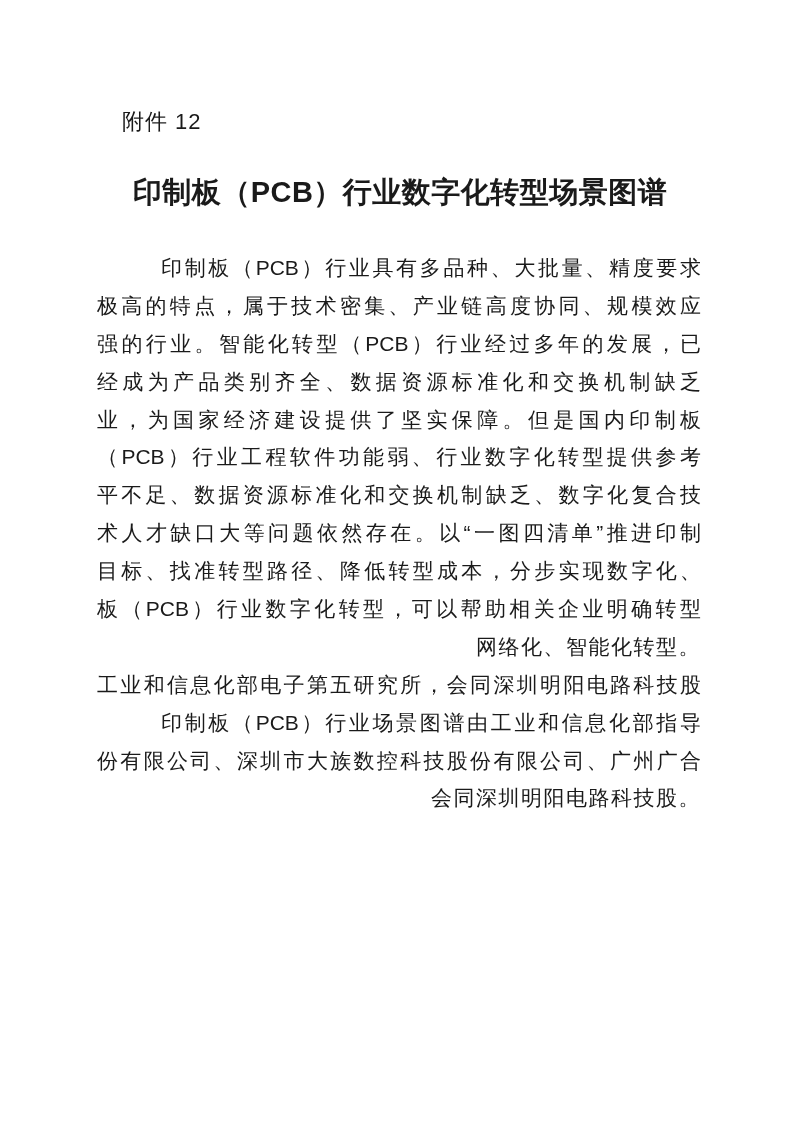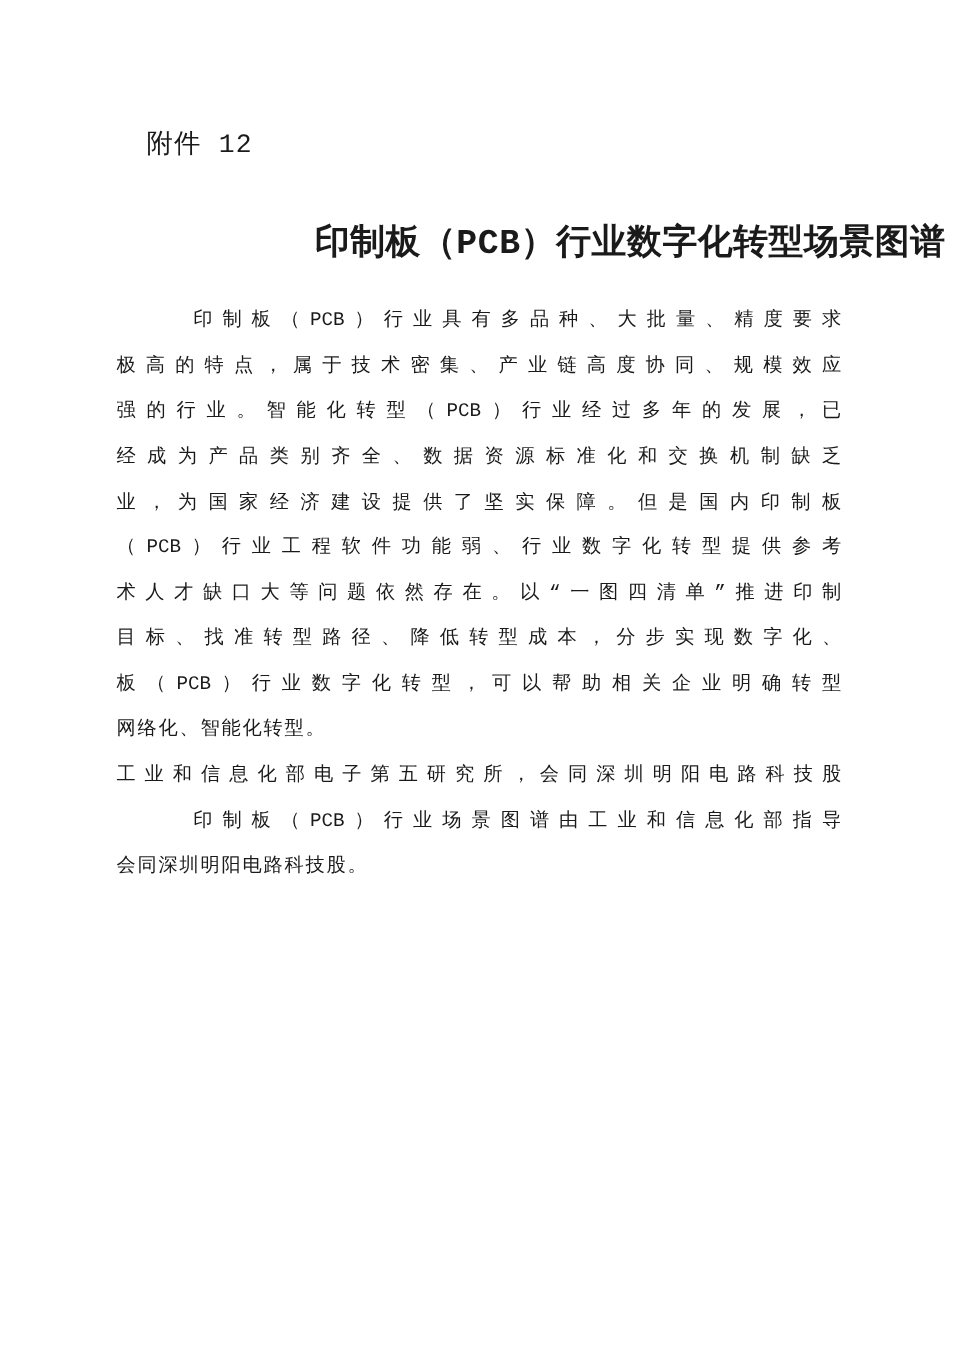--- a/index.html
+++ b/index.html
@@ -13,7 +13,7 @@
     height: 880px;
     background: #ffffff;
     color: #1a1a1a;
-    font-family: Liberation Mono, monospace;
+    font-family: Liberation Sans, sans-serif;
     overflow: hidden;
   }
   .attachment-label {

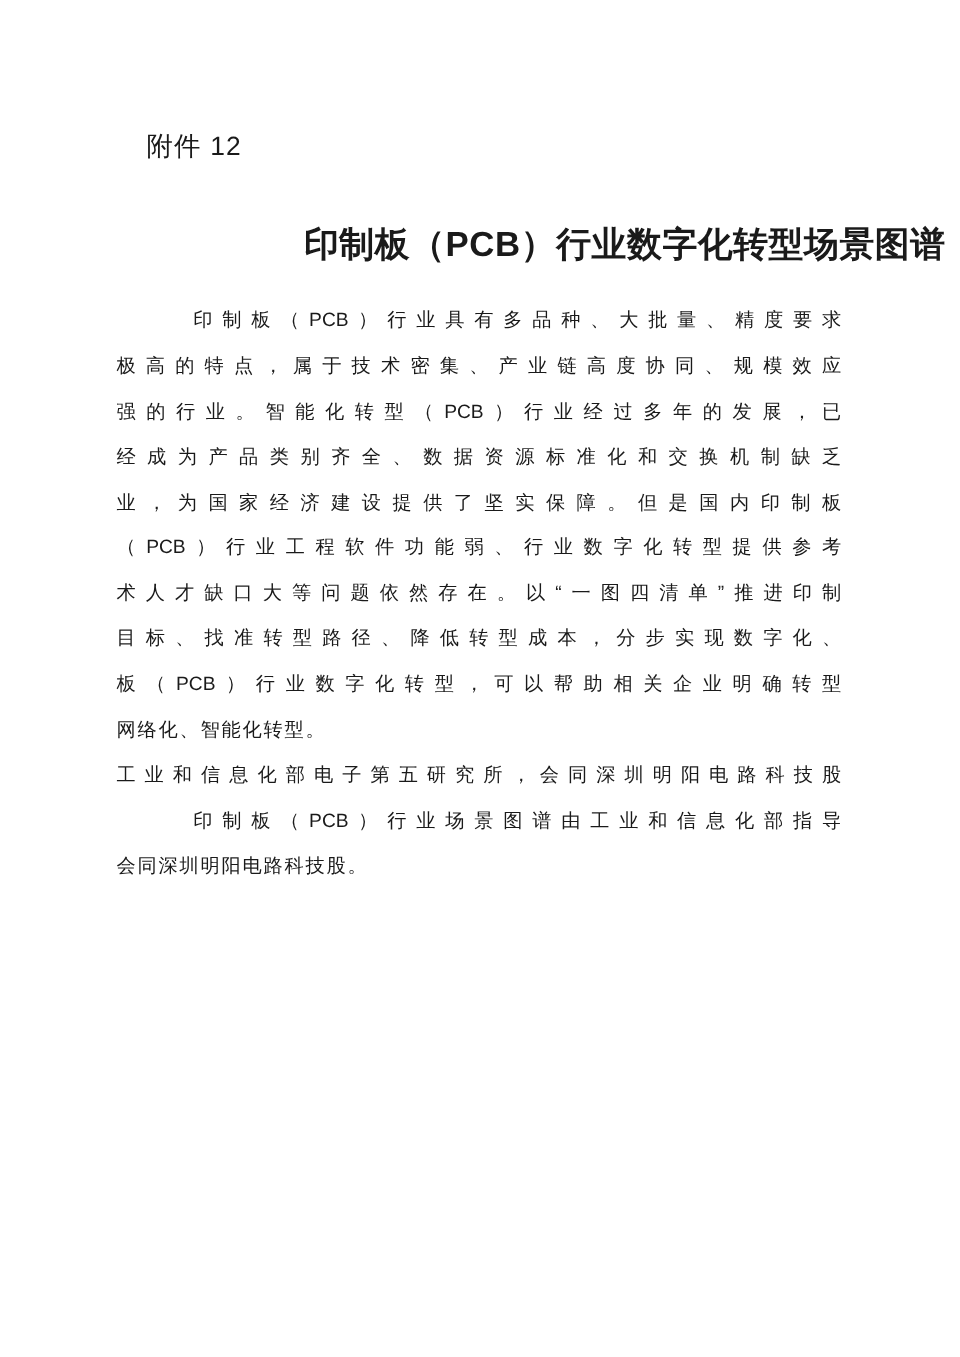--- a/index.html
+++ b/index.html
@@ -30,8 +30,8 @@
     left: 0;
     right: 0;
     top: 172px;
-    margin: 12px;
-    text-align: right;
+    margin: 0;
+    text-align: center;
     font-size: 29px;
     line-height: 40px;
     font-weight: bold;

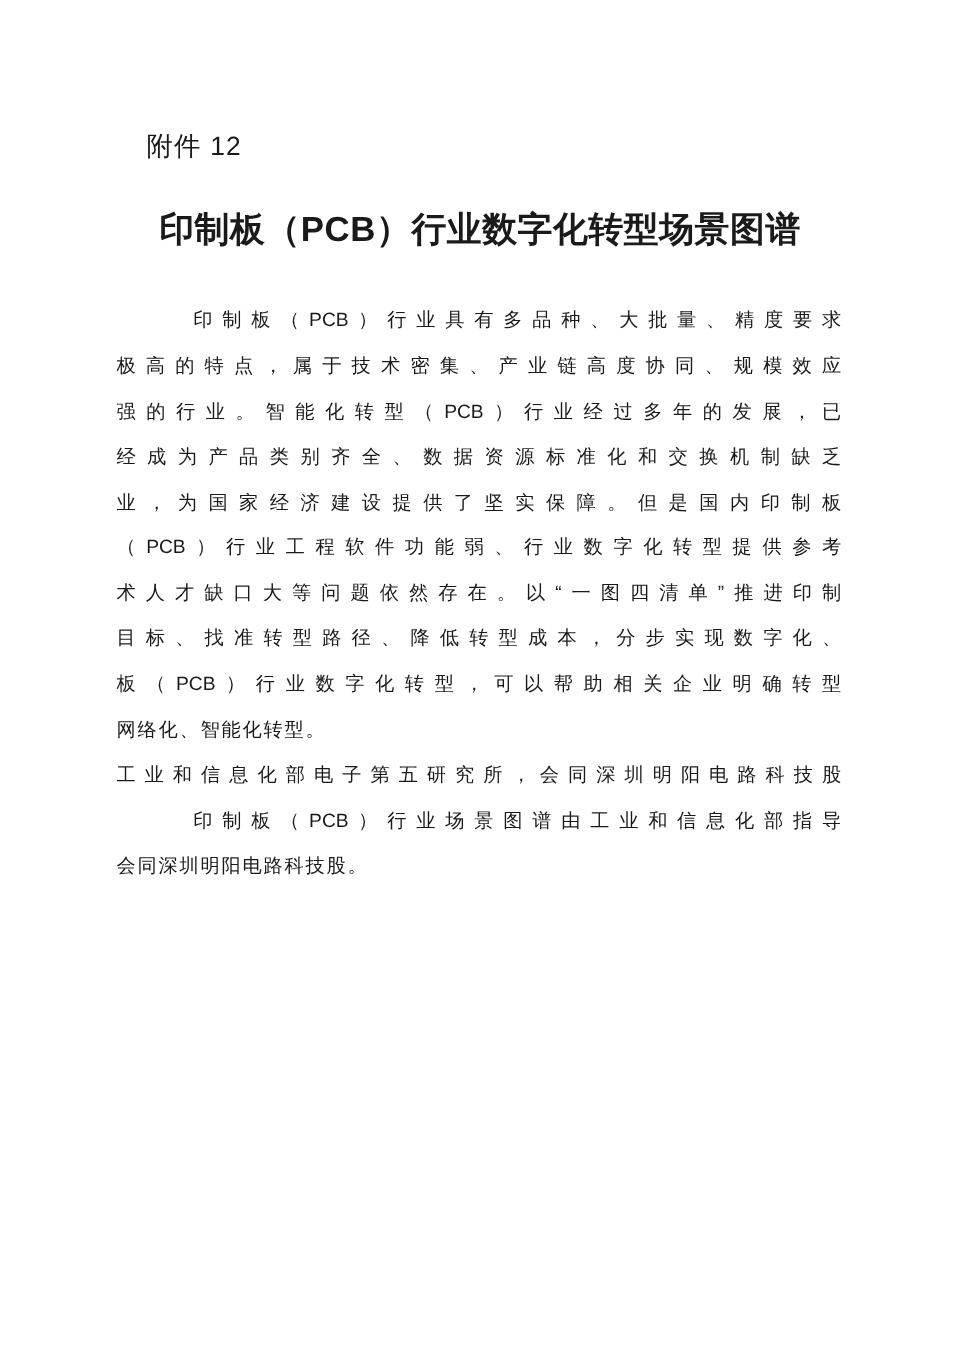--- a/index.html
+++ b/index.html
@@ -43,7 +43,7 @@
     left: 97px;
     top: 249px;
     width: 604px;
-    font-size: 16px;
+    font-size: 21px;
     line-height: 37.9px;
   }
   .line {

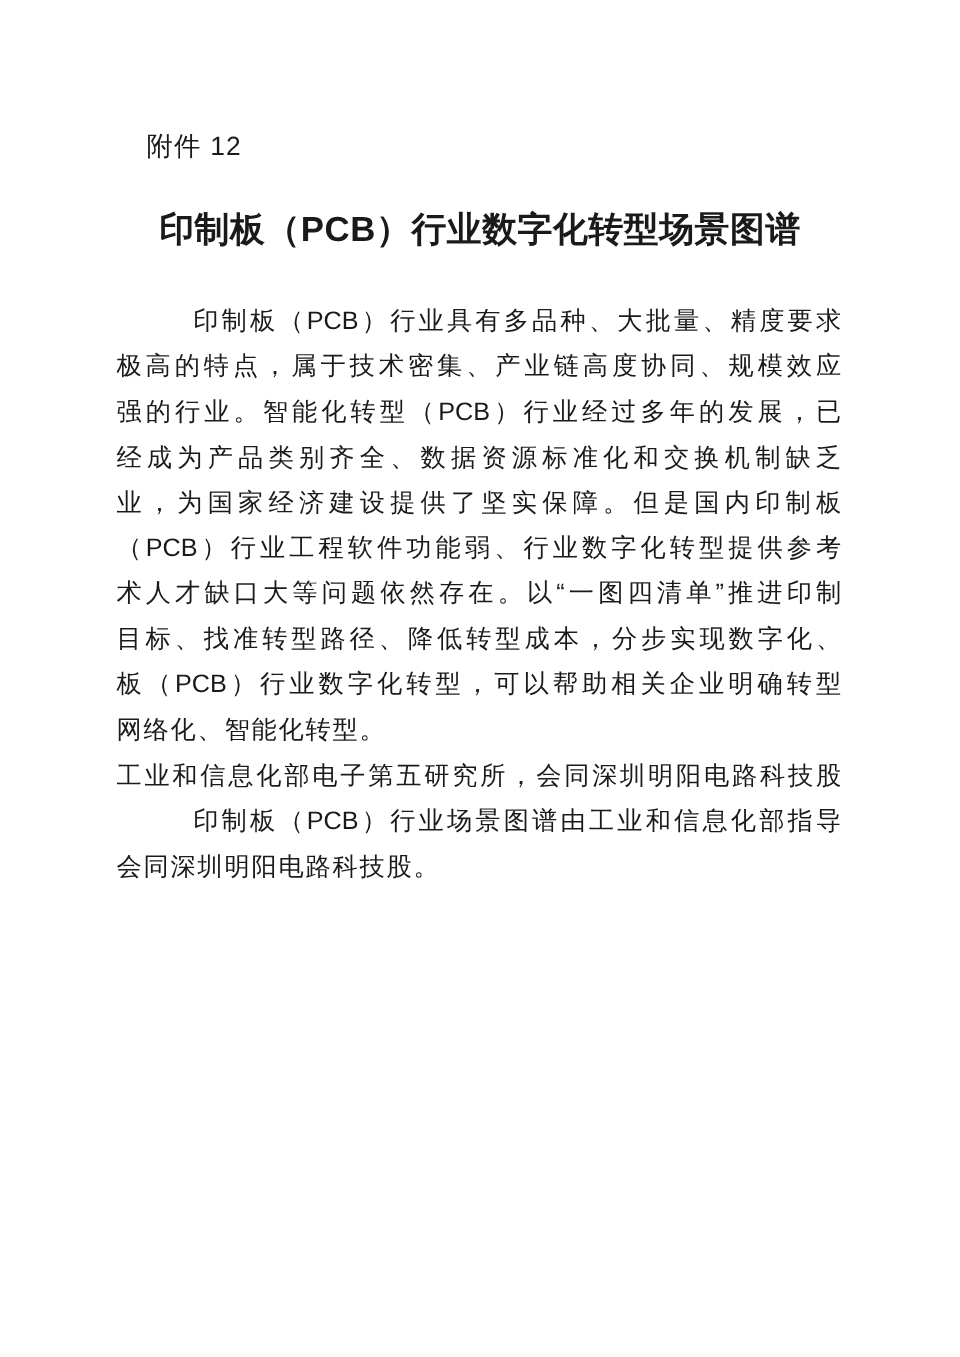--- a/index.html
+++ b/index.html
@@ -81,6 +81,7 @@
         <div class="line justify">经成为产品类别齐全、数据资源标准化和交换机制缺乏</div>
         <div class="line justify">业，为国家经济建设提供了坚实保障。但是国内印制板</div>
         <div class="line justify">（PCB）行业工程软件功能弱、行业数字化转型提供参考</div>
+        <div class="line justify">平不足、数据资源标准化和交换机制缺乏、数字化复合技</div>
         <div class="line justify">术人才缺口大等问题依然存在。以“一图四清单”推进印制</div>
         <div class="line justify">目标、找准转型路径、降低转型成本，分步实现数字化、</div>
         <div class="line justify">板（PCB）行业数字化转型，可以帮助相关企业明确转型</div>

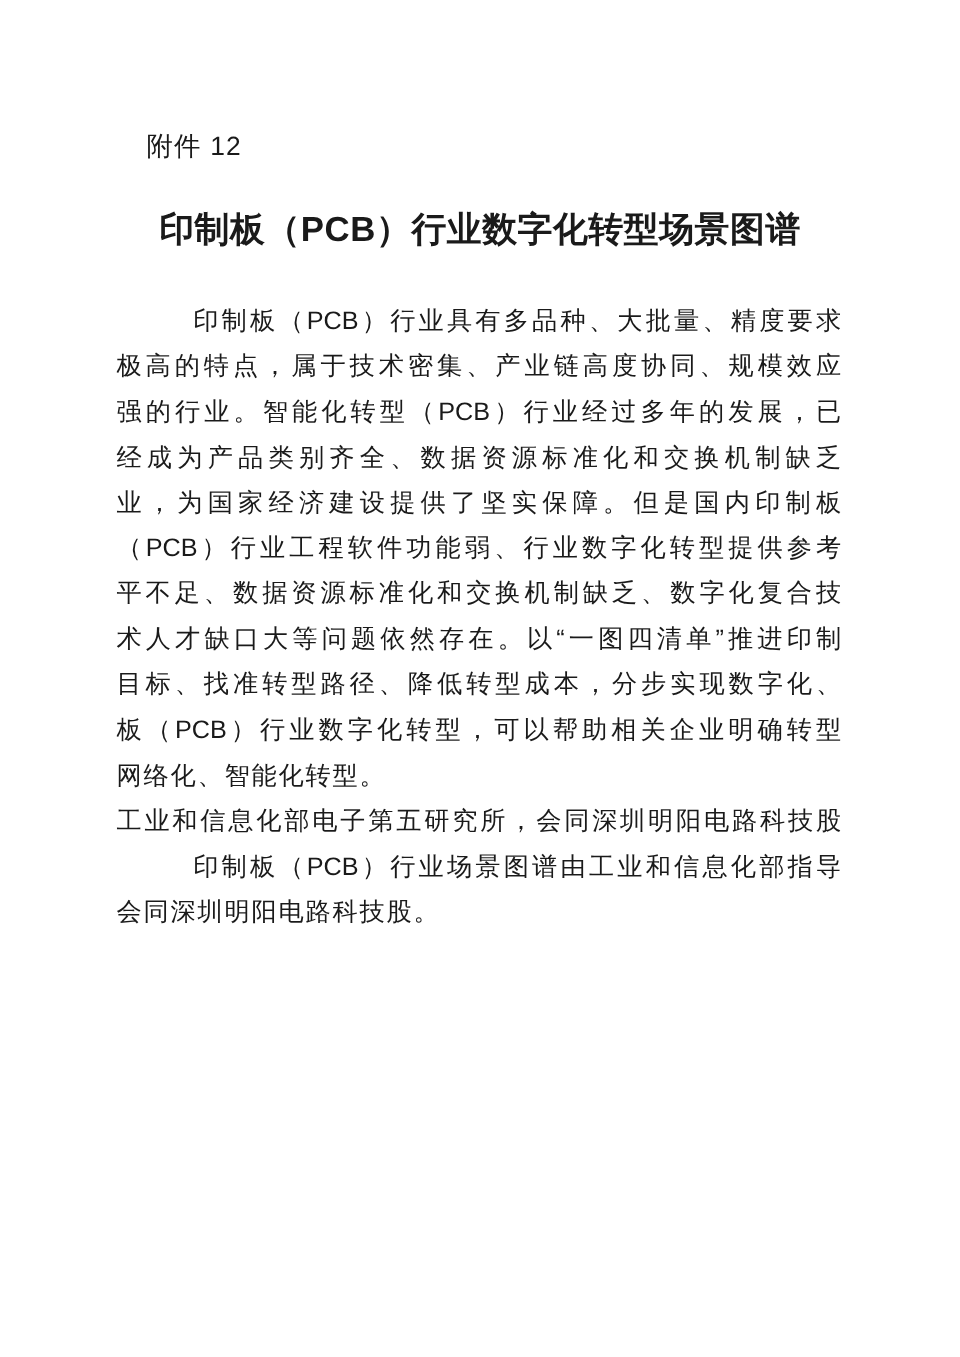--- a/index.html
+++ b/index.html
@@ -49,7 +49,7 @@
   .line {
     height: 37.9px;
     overflow: hidden;
-    text-align: left;
+    text-align: right;
     letter-spacing: 1.5px; 
     white-space: nowrap;
   }

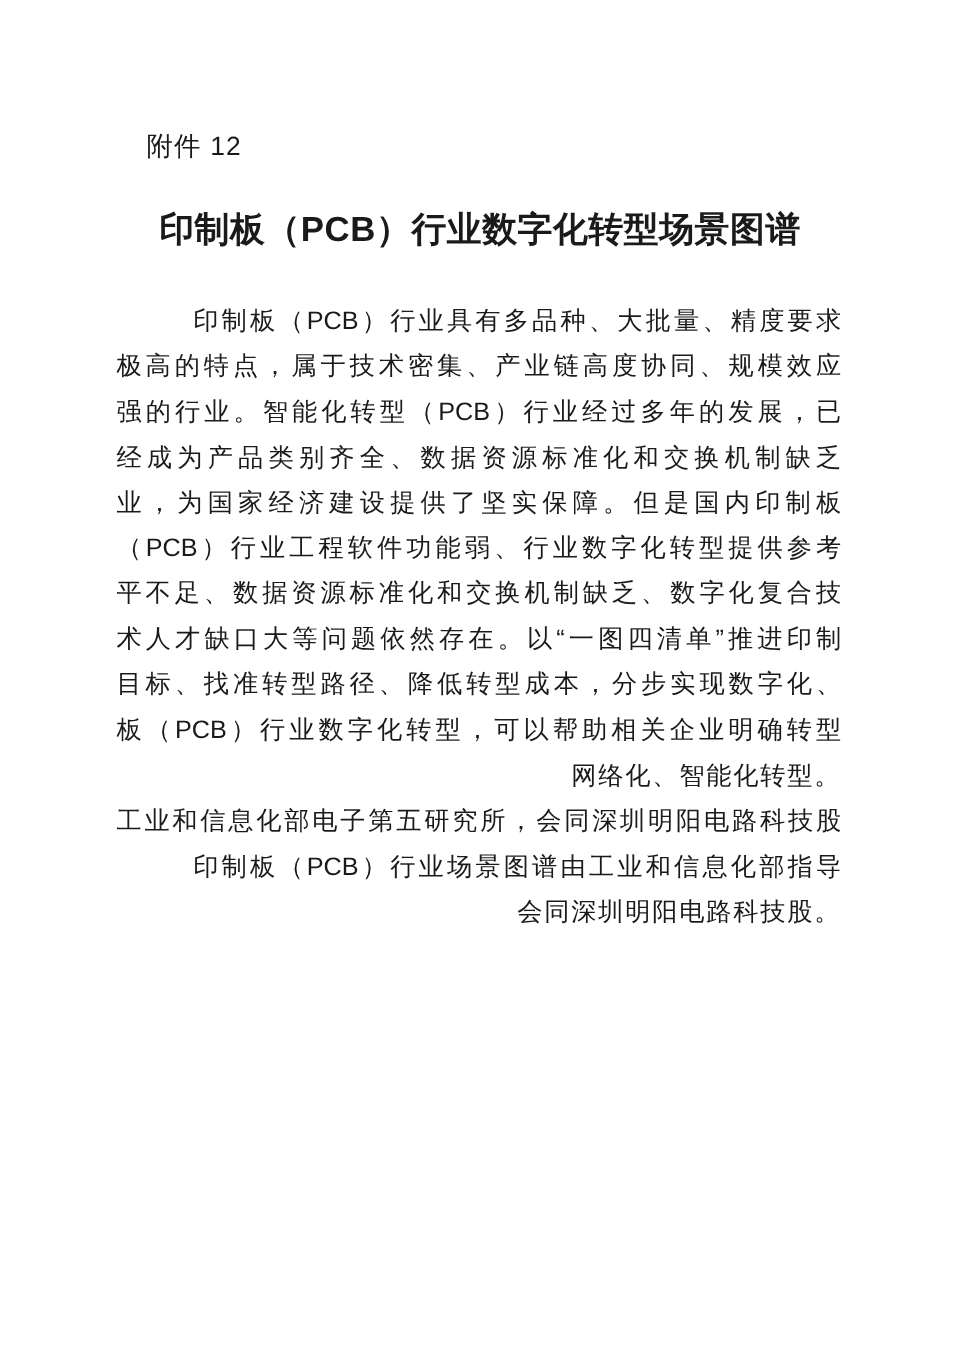--- a/index.html
+++ b/index.html
@@ -90,6 +90,7 @@
       <div>
         <div class="line justify">工业和信息化部电子第五研究所，会同深圳明阳电路科技股</div>
         <div class="line indent justify">印制板（PCB）行业场景图谱由工业和信息化部指导</div>
+        <div class="line justify">份有限公司、深圳市大族数控科技股份有限公司、广州广合</div>
         <div class="line">会同深圳明阳电路科技股。</div>
       </div>
     </div>

